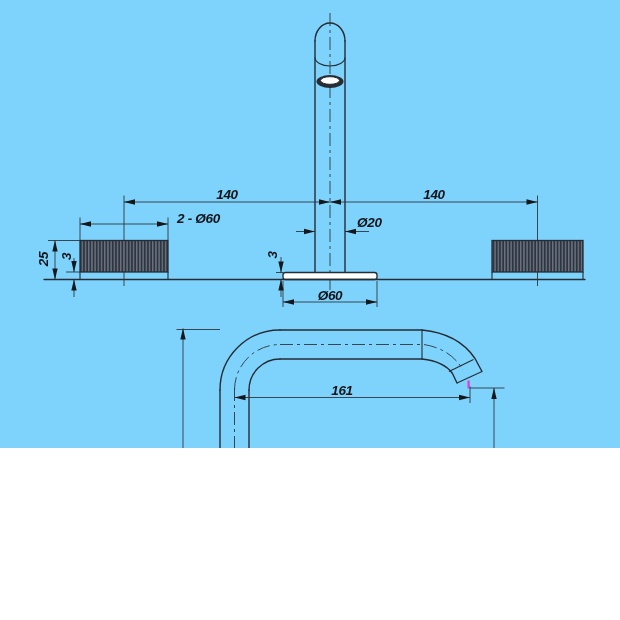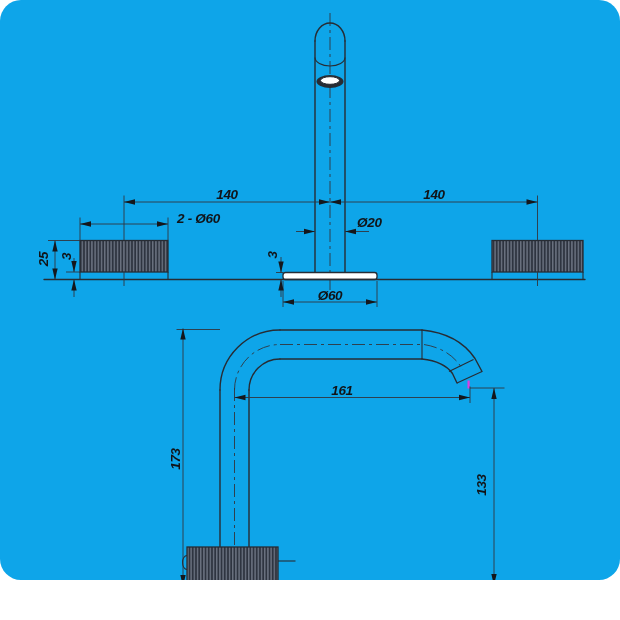--- a/index.html
+++ b/index.html
@@ -3,7 +3,7 @@
 <meta charset="utf-8">
 <style>
   html,body{margin:0;padding:0;background:#ffffff;}
-  .canvas{position:relative;width:620px;height:580px;background:#0ea5e9;overflow:hidden;border-radius:21px;}
+  .canvas{position:relative;width:620px;height:448px;background:#7dd3fc;overflow:hidden;}
   svg{display:block;}
   .obj{stroke:#272c34;stroke-width:1.4;fill:none;stroke-linecap:round;}
   .objthin{stroke:#272c34;stroke-width:1.1;fill:none;}

